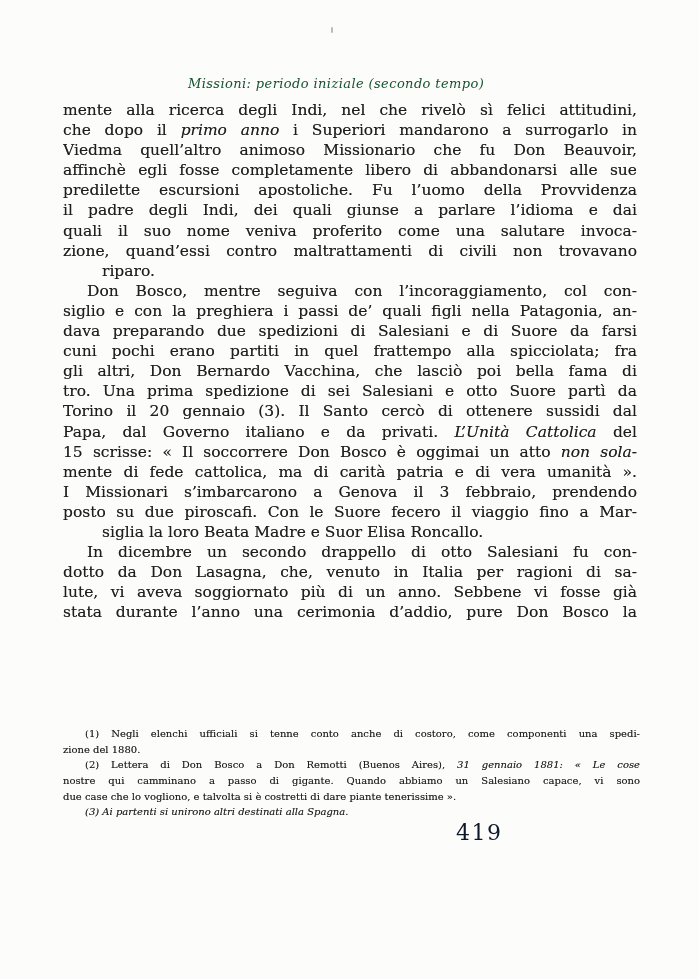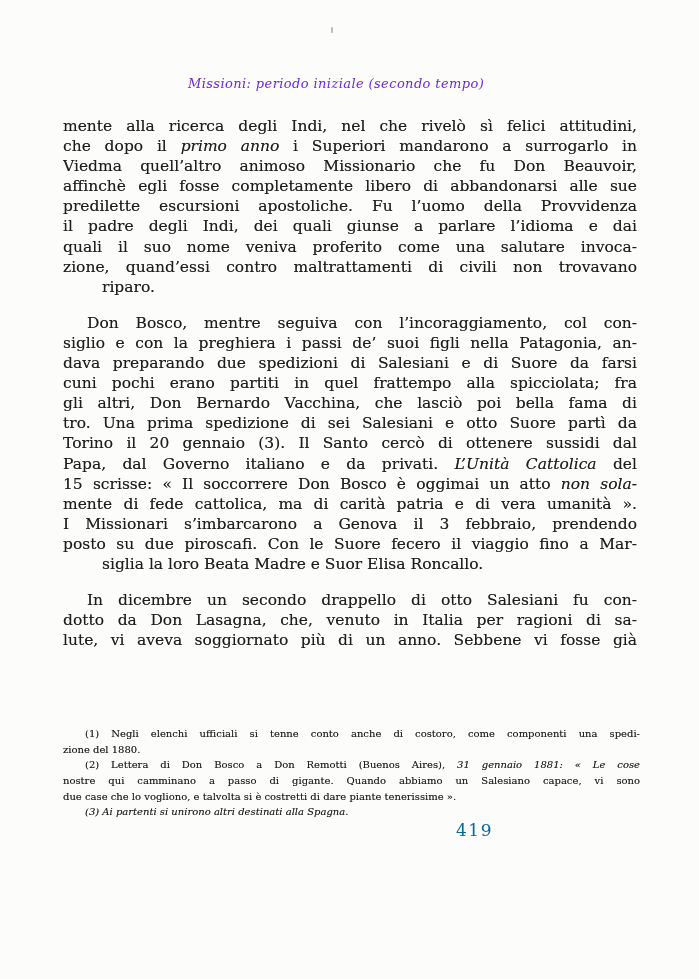--- a/index.html
+++ b/index.html
@@ -19,7 +19,7 @@
     font-style: italic;
     font-size: 13px;
     letter-spacing: 0.4px;
-    color: #6d28d9;
+    color: #14532d;
     white-space: nowrap;
   }
   .body-text {

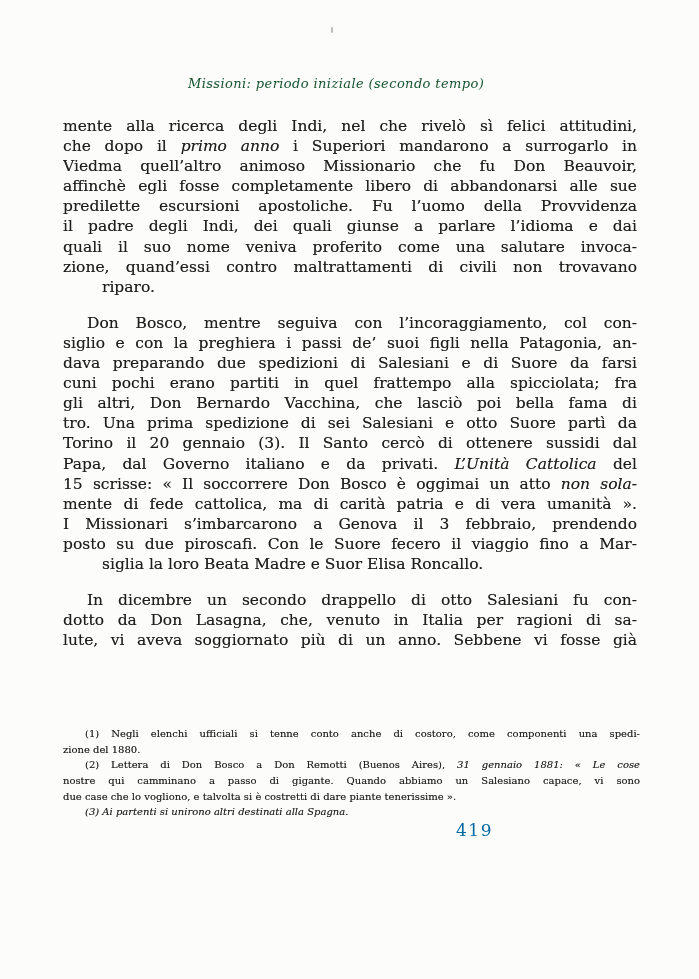--- a/index.html
+++ b/index.html
@@ -24,7 +24,7 @@
   }
   .body-text {
     position: absolute;
-    top: 116px;
+    top: 100px;
     left: 63px;
     width: 574px;
     font-size: 15.5px;

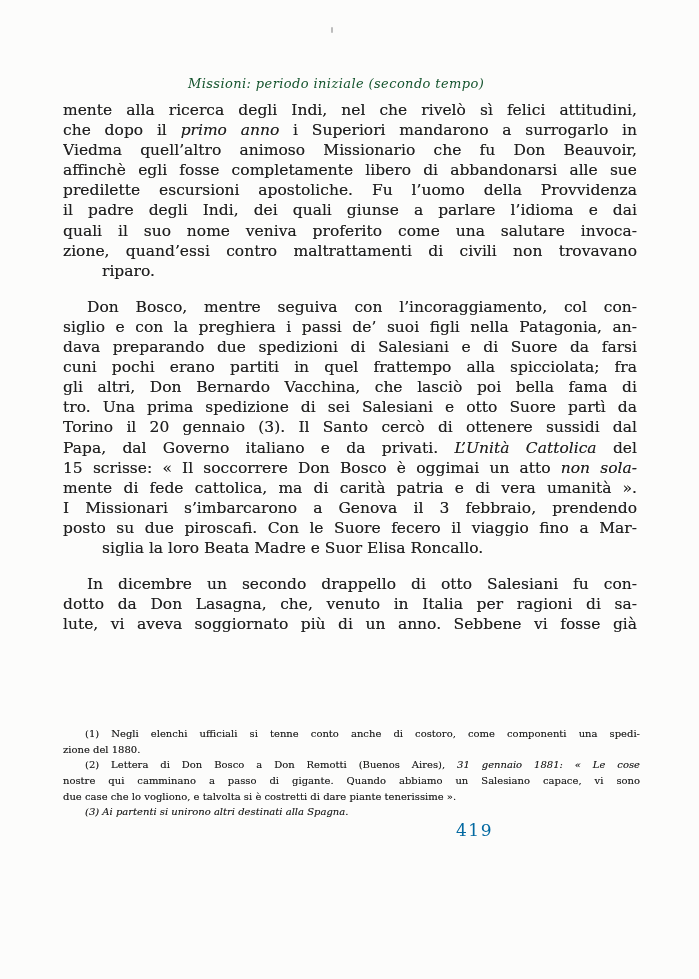--- a/index.html
+++ b/index.html
@@ -38,7 +38,7 @@
     overflow: hidden;
   }
   .line.last { text-align-last: left; margin-left: 39px; }
-  .line.ind { text-indent: 24px; margin-top: 16px; }
+  .line.ind { text-indent: 24px; }
   .it { font-style: italic; margin-top: 23px; }
   .footnotes {
     position: absolute;

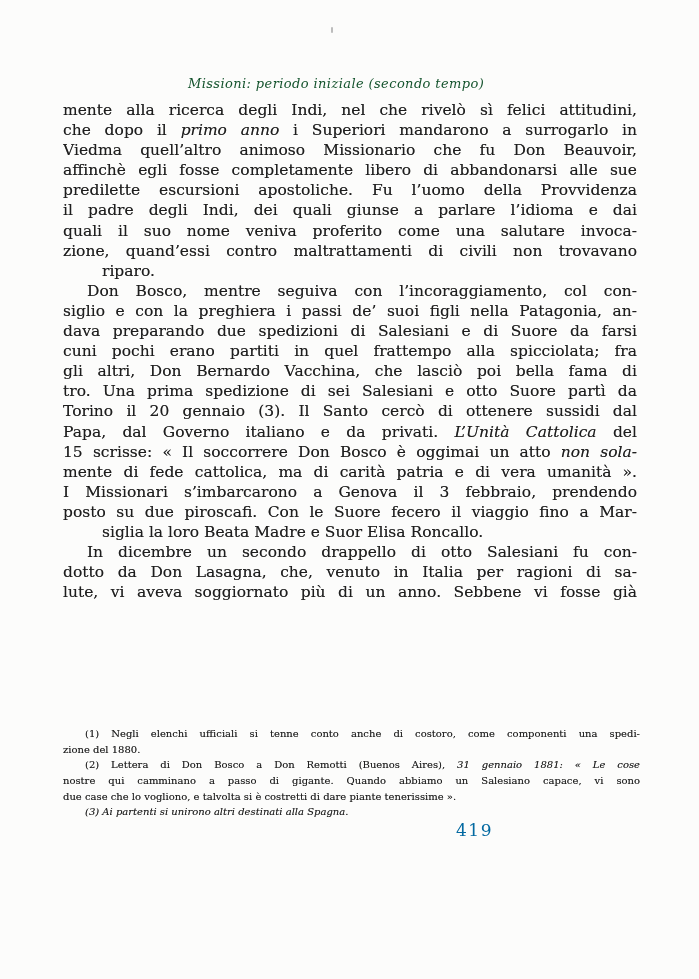--- a/index.html
+++ b/index.html
@@ -92,7 +92,7 @@
       <div class="line"><span>zione, quand’essi contro maltrattamenti di civili non trovavano</span></div>
       <div class="line last"><span>riparo.</span></div>
       <div class="line ind"><span>Don Bosco, mentre seguiva con l’incoraggiamento, col con-</span></div>
-      <div class="line"><span>siglio e con la preghiera i passi de’ suoi figli nella Patagonia, an-</span></div>
+      <div class="line"><span>siglio e con la preghiera i passi de’ quali figli nella Patagonia, an-</span></div>
       <div class="line"><span>dava preparando due spedizioni di Salesiani e di Suore da farsi</span></div>
       <div class="line"><span>cuni pochi erano partiti in quel frattempo alla spicciolata; fra</span></div>
       <div class="line"><span>gli altri, Don Bernardo Vacchina, che lasciò poi bella fama di</span></div>

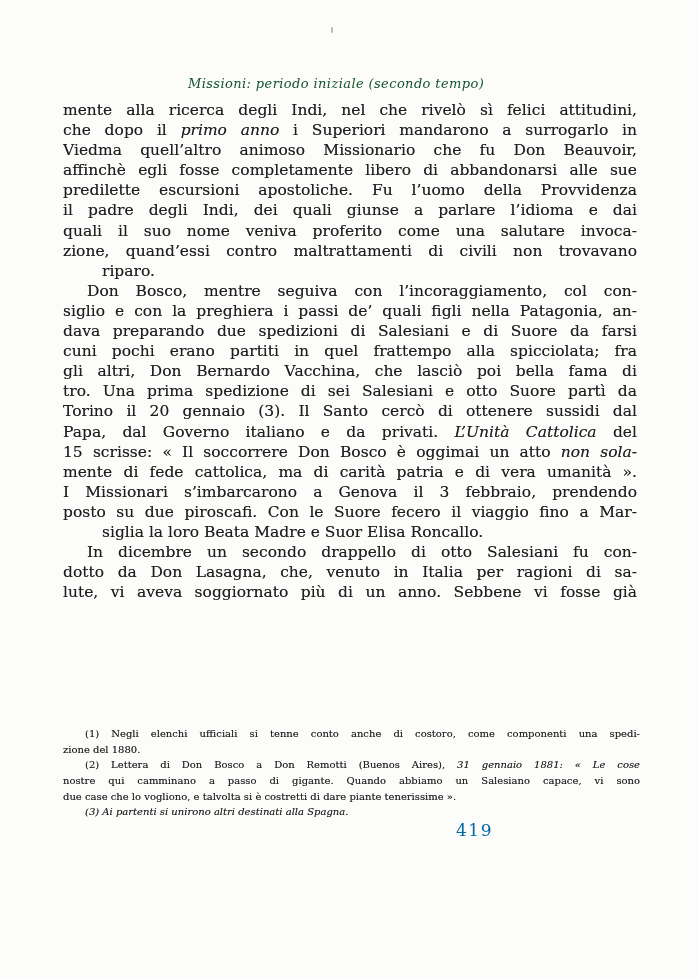--- a/index.html
+++ b/index.html
@@ -107,6 +107,7 @@
       <div class="line ind"><span>In dicembre un secondo drappello di otto Salesiani fu con-</span></div>
       <div class="line"><span>dotto da Don Lasagna, che, venuto in Italia per ragioni di sa-</span></div>
       <div class="line"><span>lute, vi aveva soggiornato più di un anno. Sebbene vi fosse già</span></div>
+      <div class="line"><span>stata durante l’anno una cerimonia d’addio, pure Don Bosco la</span></div>
     </div>
   <div class="footnotes">
       <div class="fn-line ind"><span>(1) Negli elenchi ufficiali si tenne conto anche di costoro, come componenti una spedi-</span></div>

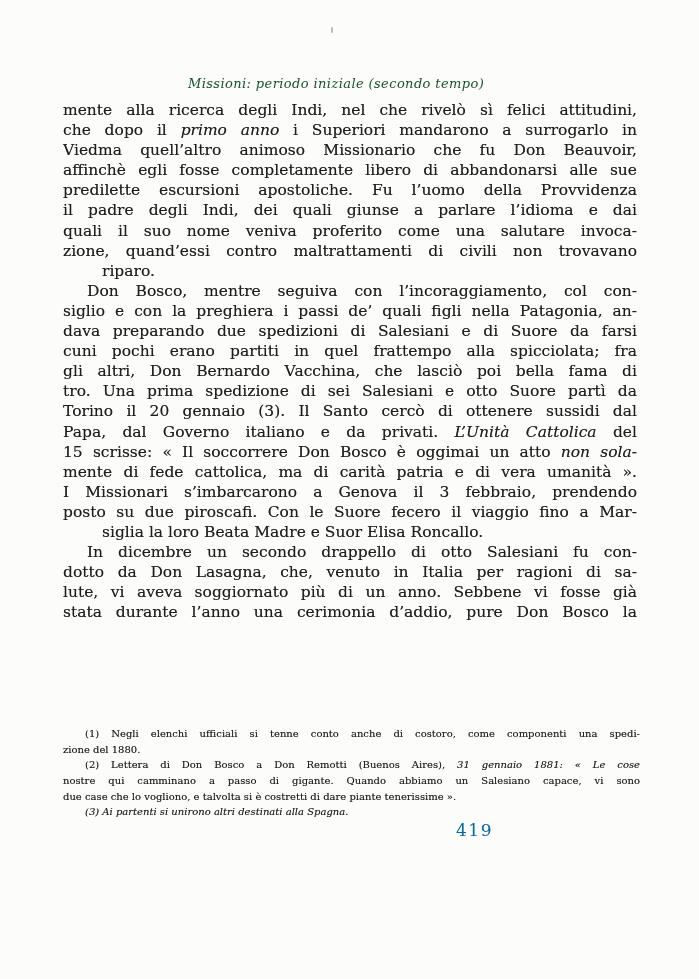--- a/index.html
+++ b/index.html
@@ -61,9 +61,9 @@
     position: absolute;
     top: 820px;
     left: 456px;
-    font-size: 17px;
+    font-size: 22px;
     letter-spacing: 1.5px;
-    color: #0369a1;
+    color: #0f172a;
   }
   .speck {
     position: absolute;

